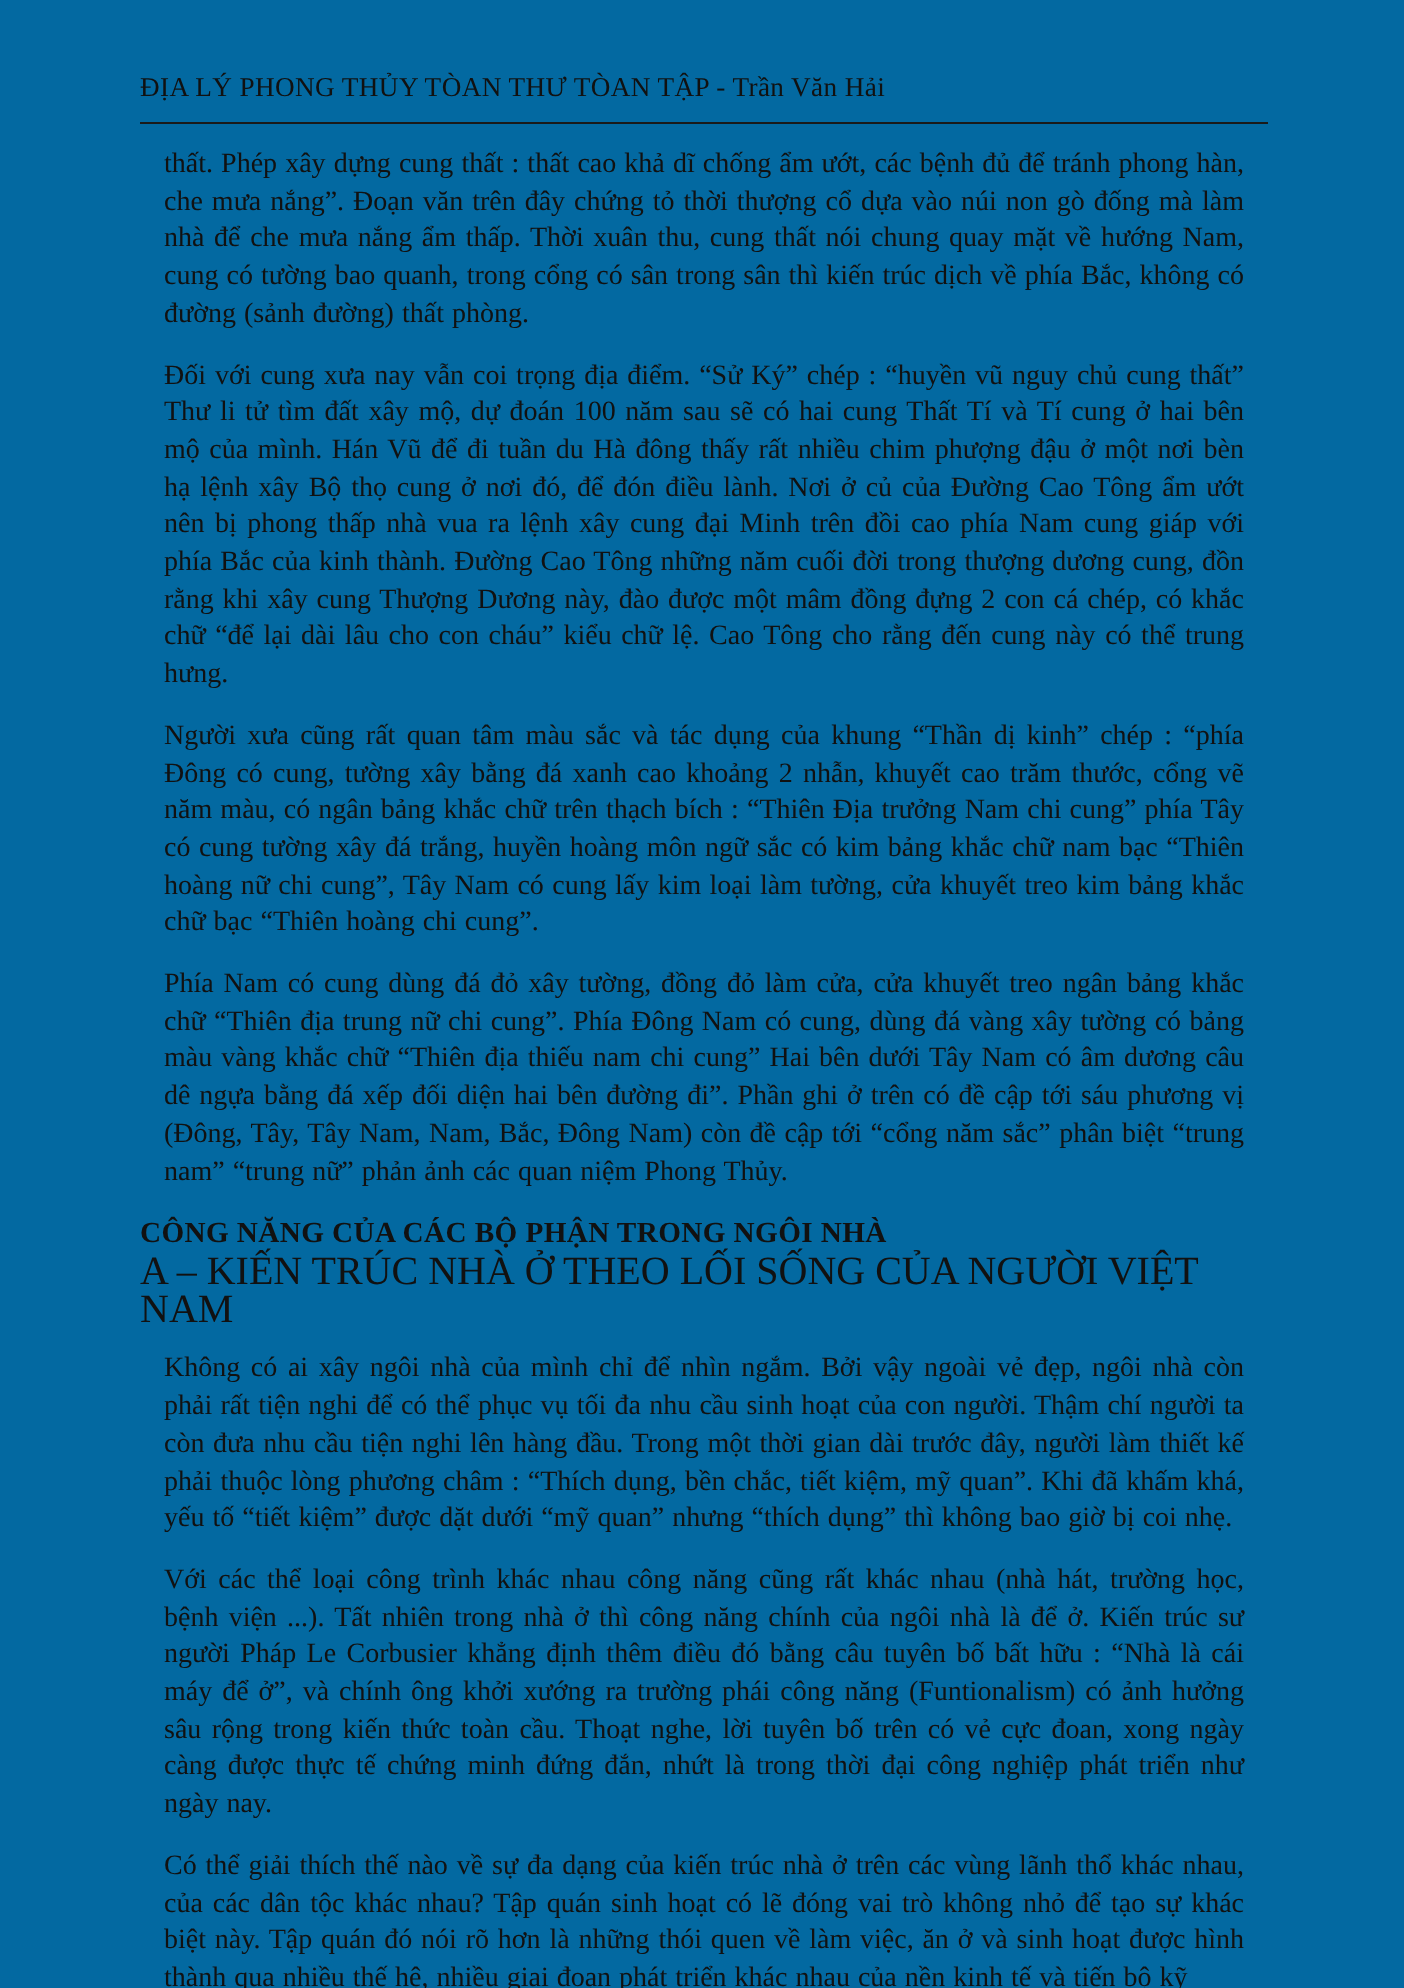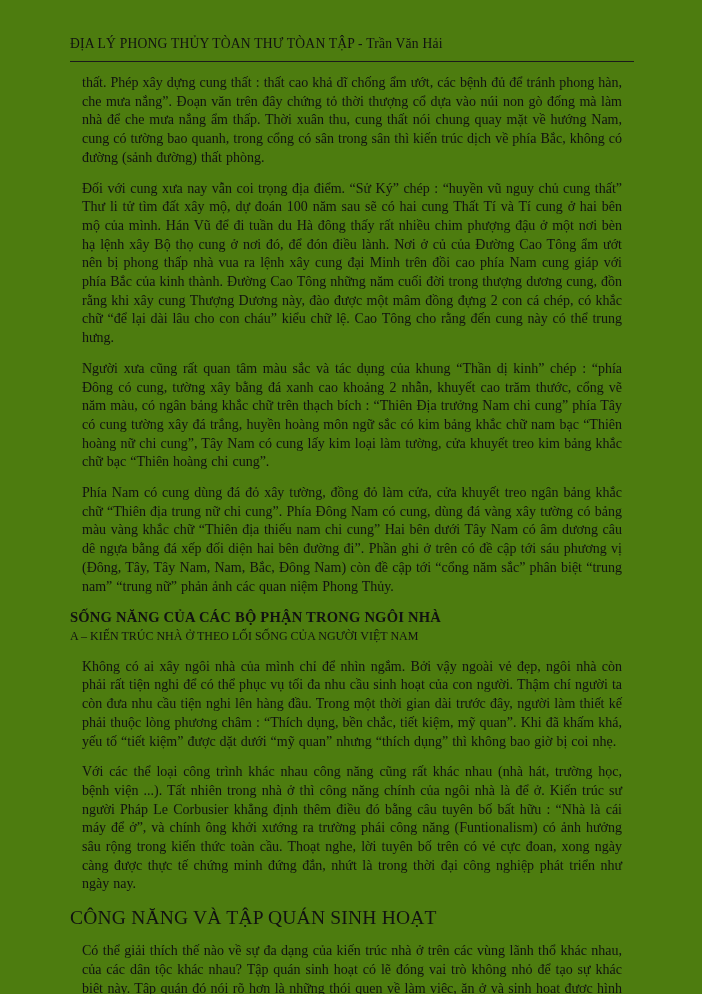--- a/index.html
+++ b/index.html
@@ -12,7 +12,7 @@
     width: 702px;
     height: 994px;
     margin: 0 auto;
-    background: #4d7c0f;
+    background: #0369a1;
     color: #111111;
     font-family: "Liberation Serif", "DejaVu Serif", serif;
     overflow: hidden;

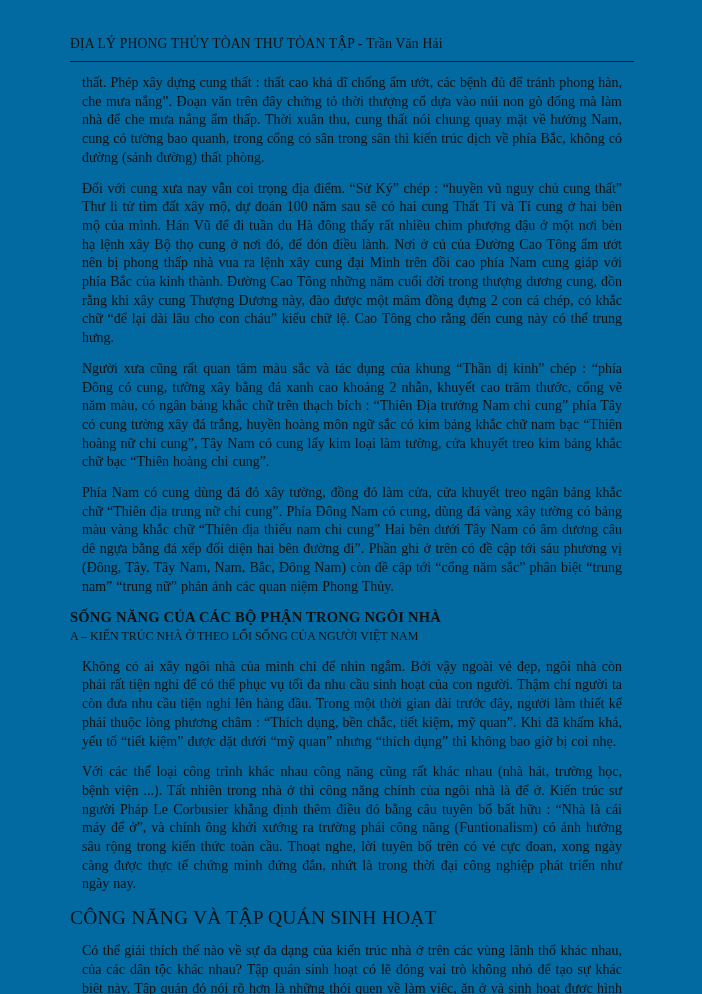--- a/index.html
+++ b/index.html
@@ -90,7 +90,7 @@
       <p>Người xưa cũng rất quan tâm màu sắc và tác dụng của khung “Thần dị kinh” chép : “phía Đông có cung, tường xây bằng đá xanh cao khoảng 2 nhẫn, khuyết cao trăm thước, cổng vẽ năm màu, có ngân bảng khắc chữ trên thạch bích : “Thiên Địa trưởng Nam chi cung” phía Tây có cung tường xây đá trắng, huyền hoàng môn ngữ sắc có kim bảng khắc chữ nam bạc “Thiên hoàng nữ chi cung”, Tây Nam có cung lấy kim loại làm tường, cửa khuyết treo kim bảng khắc chữ bạc “Thiên hoàng chi cung”.</p>
       <p>Phía Nam có cung dùng đá đỏ xây tường, đồng đỏ làm cửa, cửa khuyết treo ngân bảng khắc chữ “Thiên địa trung nữ chi cung”. Phía Đông Nam có cung, dùng đá vàng xây tường có bảng màu vàng khắc chữ “Thiên địa thiếu nam chi cung” Hai bên dưới Tây Nam có âm dương câu dê ngựa bằng đá xếp đối diện hai bên đường đi”. Phần ghi ở trên có đề cập tới sáu phương vị (Đông, Tây, Tây Nam, Nam, Bắc, Đông Nam) còn đề cập tới “cổng năm sắc” phân biệt “trung nam” “trung nữ” phản ảnh các quan niệm Phong Thủy.</p>
 
-      <h2 class="section-heading-bold">SỐNG NĂNG CỦA CÁC BỘ PHẬN TRONG NGÔI NHÀ</h2>
+      <h2 class="section-heading-bold">CÔNG NĂNG CỦA CÁC BỘ PHẬN TRONG NGÔI NHÀ</h2>
 
       <h3 class="section-heading">A – KIẾN TRÚC NHÀ Ở THEO LỐI SỐNG CỦA NGƯỜI VIỆT NAM</h3>
 

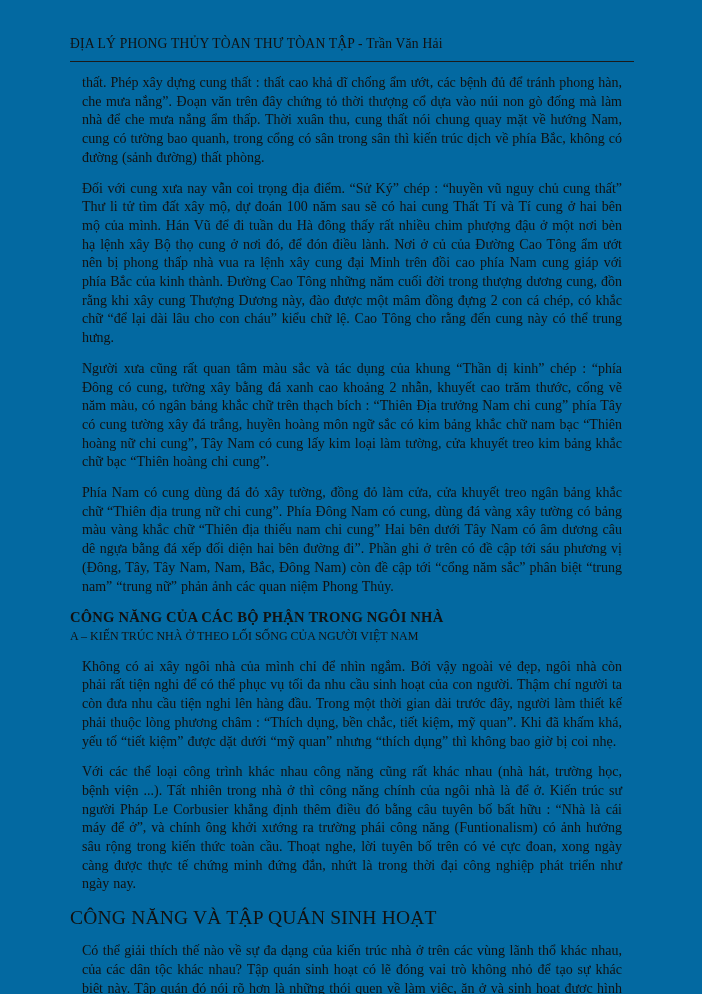--- a/index.html
+++ b/index.html
@@ -53,7 +53,7 @@
   }
   h3.section-heading {
     margin: 0;
-    font-size: 12px;
+    font-size: 20px;
     line-height: 18.7px;
     font-weight: normal;
   }

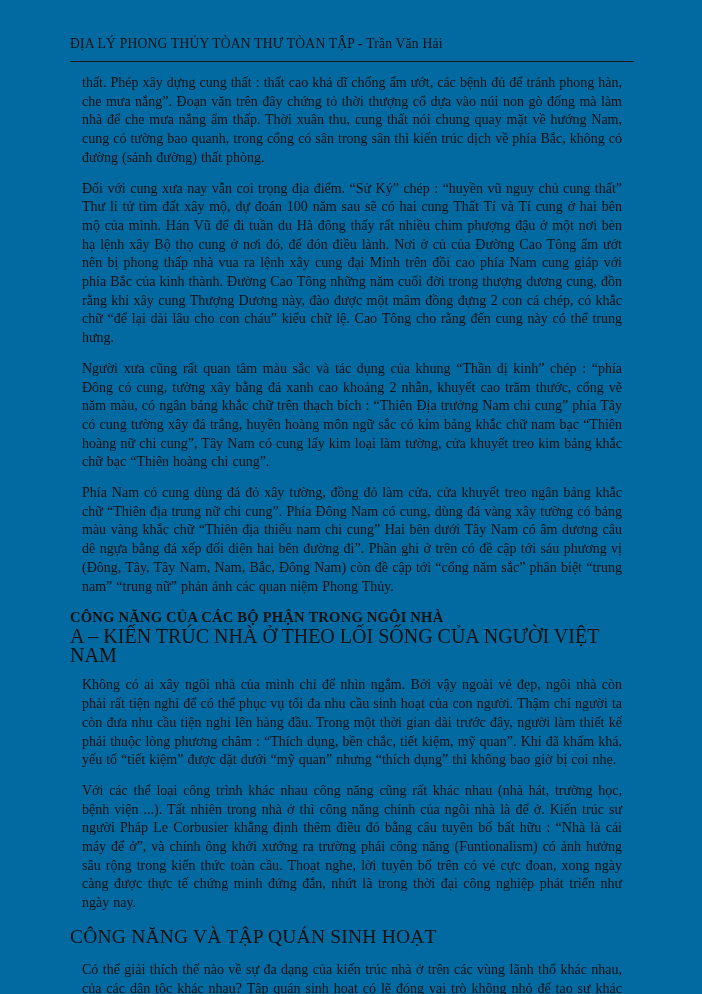--- a/index.html
+++ b/index.html
@@ -97,7 +97,6 @@
       <p>Không có ai xây ngôi nhà của mình chỉ để nhìn ngắm. Bởi vậy ngoài vẻ đẹp, ngôi nhà còn phải rất tiện nghi để có thể phục vụ tối đa nhu cầu sinh hoạt của con người. Thậm chí người ta còn đưa nhu cầu tiện nghi lên hàng đầu. Trong một thời gian dài trước đây, người làm thiết kế phải thuộc lòng phương châm : “Thích dụng, bền chắc, tiết kiệm, mỹ quan”. Khi đã khấm khá, yếu tố “tiết kiệm” được dặt dưới “mỹ quan” nhưng “thích dụng” thì không bao giờ bị coi nhẹ.</p>
       <p>Với các thể loại công trình khác nhau công năng cũng rất khác nhau (nhà hát, trường học, bệnh viện ...). Tất nhiên trong nhà ở thì công năng chính của ngôi nhà là để ở. Kiến trúc sư người Pháp Le Corbusier khẳng định thêm điều đó bằng câu tuyên bố bất hữu : “Nhà là cái máy để ở”, và chính ông khởi xướng ra trường phái công năng (Funtionalism) có ảnh hưởng sâu rộng trong kiến thức toàn cầu. Thoạt nghe, lời tuyên bố trên có vẻ cực đoan, xong ngày càng được thực tế chứng minh đứng đắn, nhứt là trong thời đại công nghiệp phát triển như ngày nay.</p>
 
-      <h2 class="chapter-heading">CÔNG NĂNG VÀ TẬP QUÁN SINH HOẠT</h2>
 
       <p>Có thể giải thích thế nào về sự đa dạng của kiến trúc nhà ở trên các vùng lãnh thổ khác nhau, của các dân tộc khác nhau? Tập quán sinh hoạt có lẽ đóng vai trò không nhỏ để tạo sự khác biệt này. Tập quán đó nói rõ hơn là những thói quen về làm việc, ăn ở và sinh hoạt được hình thành qua nhiều thế hệ, nhiều giai đoạn phát triển khác nhau của nền kinh tế và tiến bộ kỹ</p>
     </div>

